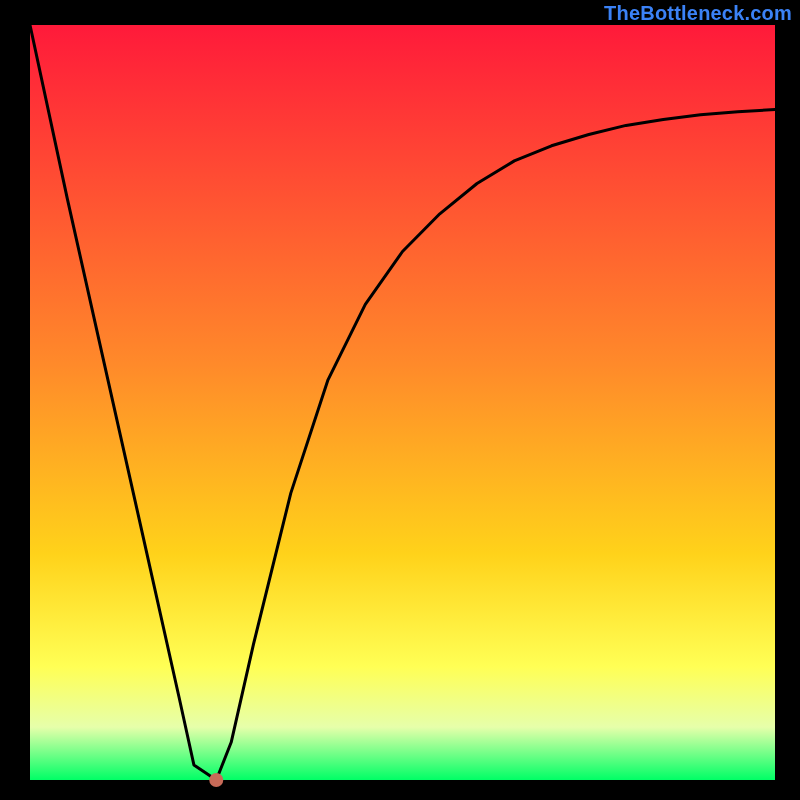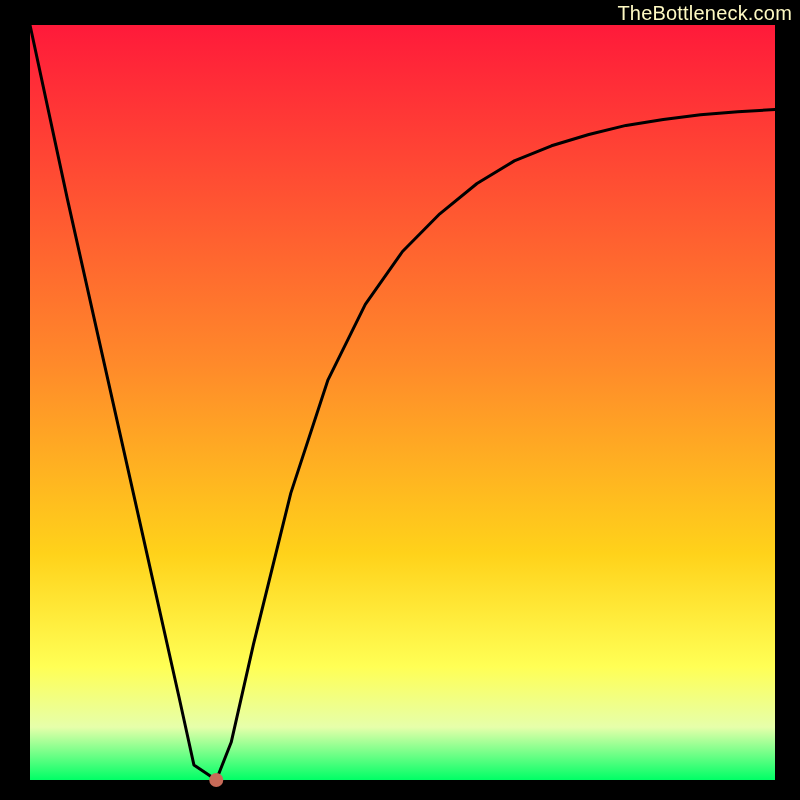--- a/index.html
+++ b/index.html
@@ -21,9 +21,9 @@
     position: absolute;
     top: 2px;
     right: 8px;
-    color: #fef9c3;
+    color: #3b82f6;
     font-size: 20px;
-    font-weight: 400;
+    font-weight: 700;
     letter-spacing: 0.2px;
     z-index: 5;
   }

